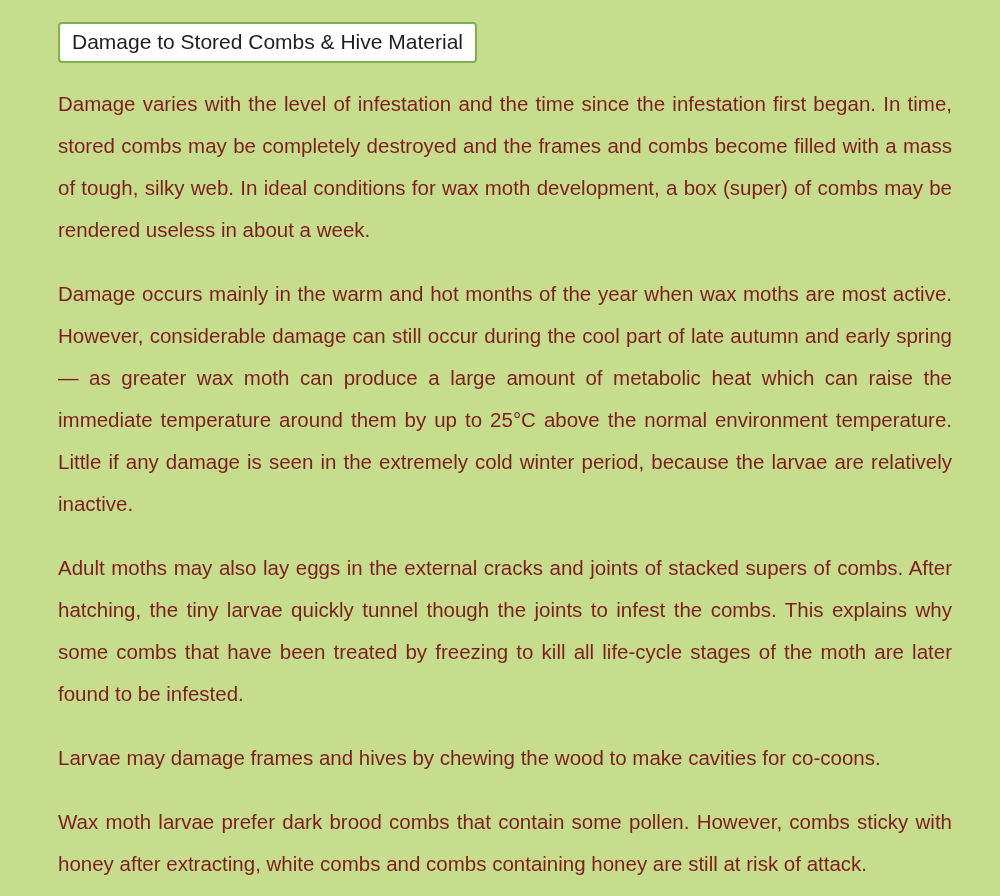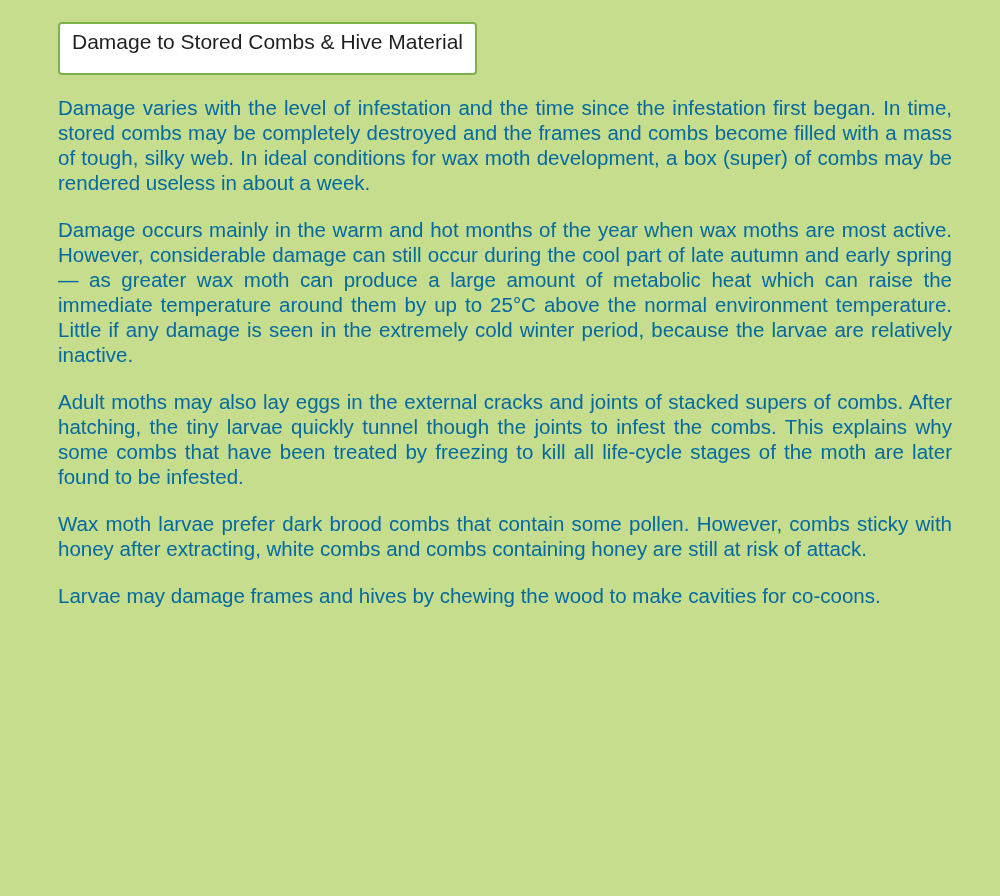--- a/index.html
+++ b/index.html
@@ -25,7 +25,7 @@
     background: #ffffff;
     border: 2px solid #7fb04a;
     border-radius: 4px;
-    padding: 6px 12px 19px 12px;
+    padding: 6px 12px 7px 12px;
     margin-bottom: 20px;
   }
   .title-text {

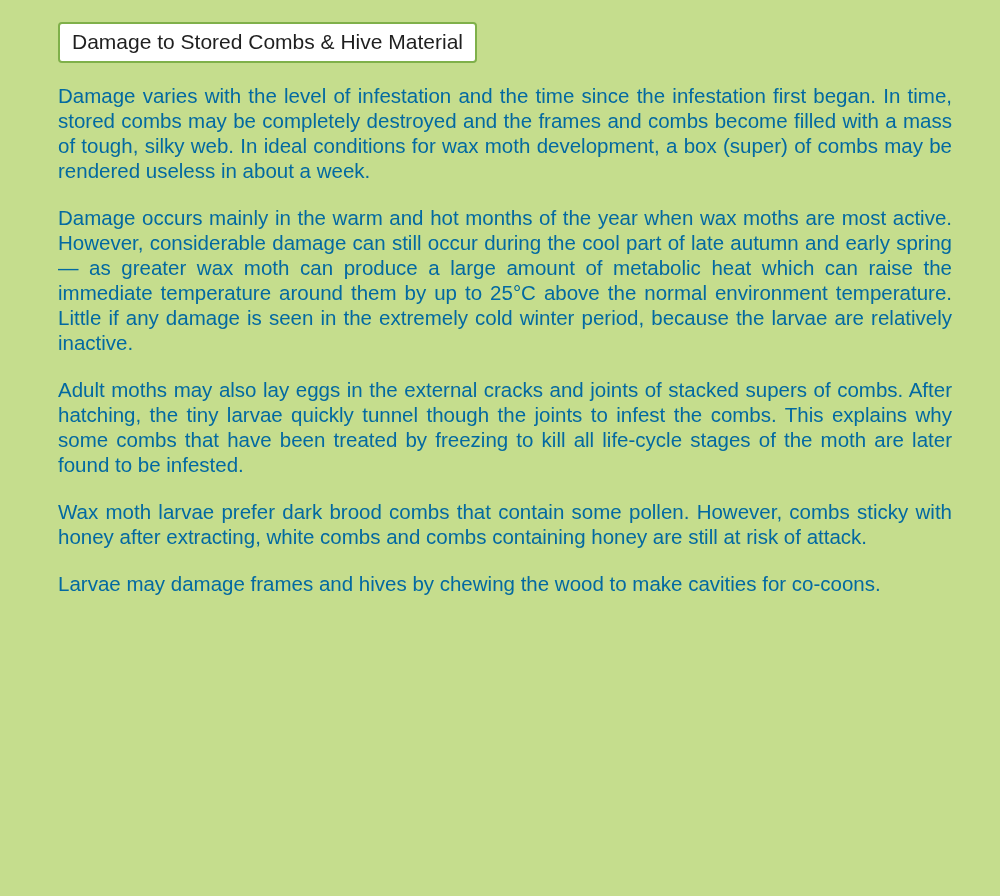--- a/index.html
+++ b/index.html
@@ -36,9 +36,9 @@
     white-space: nowrap;
   }
   .body-text {
-    color: #0369a1;
+    color: #7f1d1d;
     font-size: 20.5px;
-    line-height: 25px;
+    line-height: 42px;
     text-align: justify;
     text-justify: inter-word;
     font-family: "Liberation Sans", sans-serif;

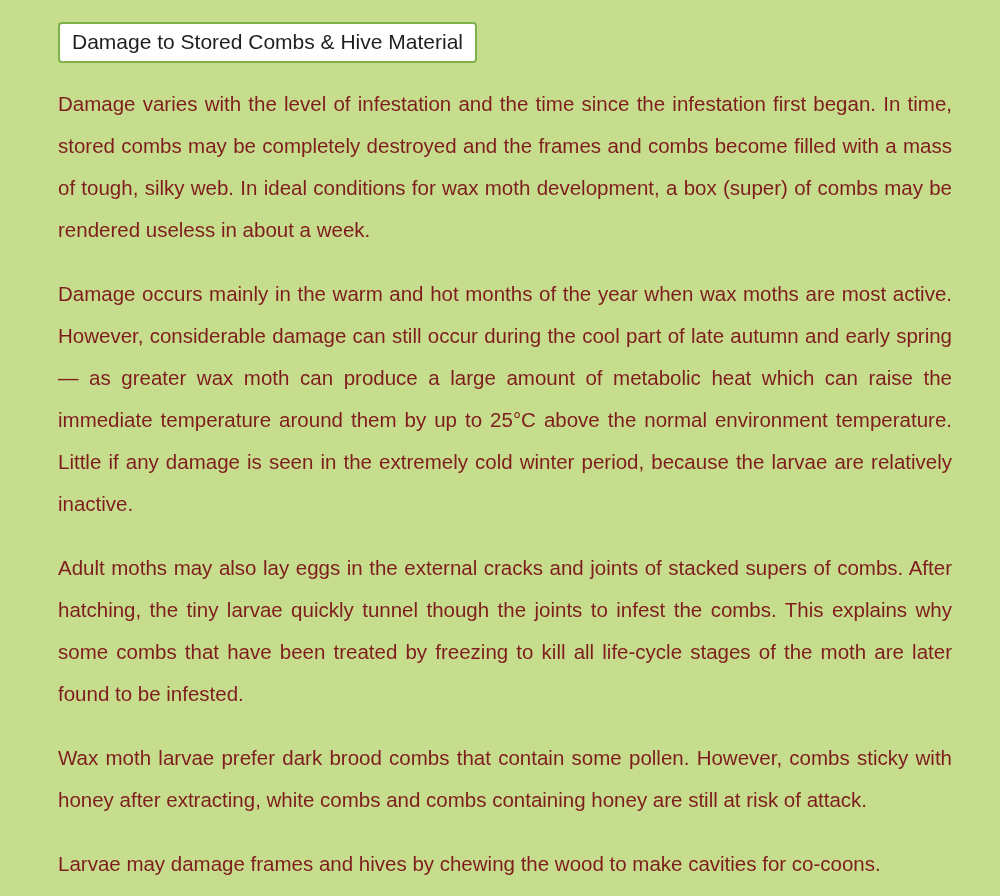--- a/index.html
+++ b/index.html
@@ -63,8 +63,8 @@
     <p>Damage varies with the level of infestation and the time since the infestation first began. In time, stored combs may be completely destroyed and the frames and combs become filled with a mass of tough, silky web. In ideal conditions for wax moth development, a box (super) of combs may be rendered useless in about a week.</p>
     <p>Damage occurs mainly in the warm and hot months of the year when wax moths are most active. However, considerable damage can still occur during the cool part of late autumn and early spring — as greater wax moth can produce a large amount of metabolic heat which can raise the immediate temperature around them by up to 25°C above the normal environment temperature. Little if any damage is seen in the extremely cold winter period, because the larvae are relatively inactive.</p>
     <p>Adult moths may also lay eggs in the external cracks and joints of stacked supers of combs. After hatching, the tiny larvae quickly tunnel though the joints to infest the combs. This explains why some combs that have been treated by freezing to kill all life-cycle stages of the moth are later found to be infested.</p>
+    <p>Larvae may damage frames and hives by chewing the wood to make cavities for co-coons.</p>
     <p>Wax moth larvae prefer dark brood combs that contain some pollen. However, combs sticky with honey after extracting, white combs and combs containing honey are still at risk of attack.</p>
-    <p>Larvae may damage frames and hives by chewing the wood to make cavities for co-coons.</p>
   </div>
 
 </div>

